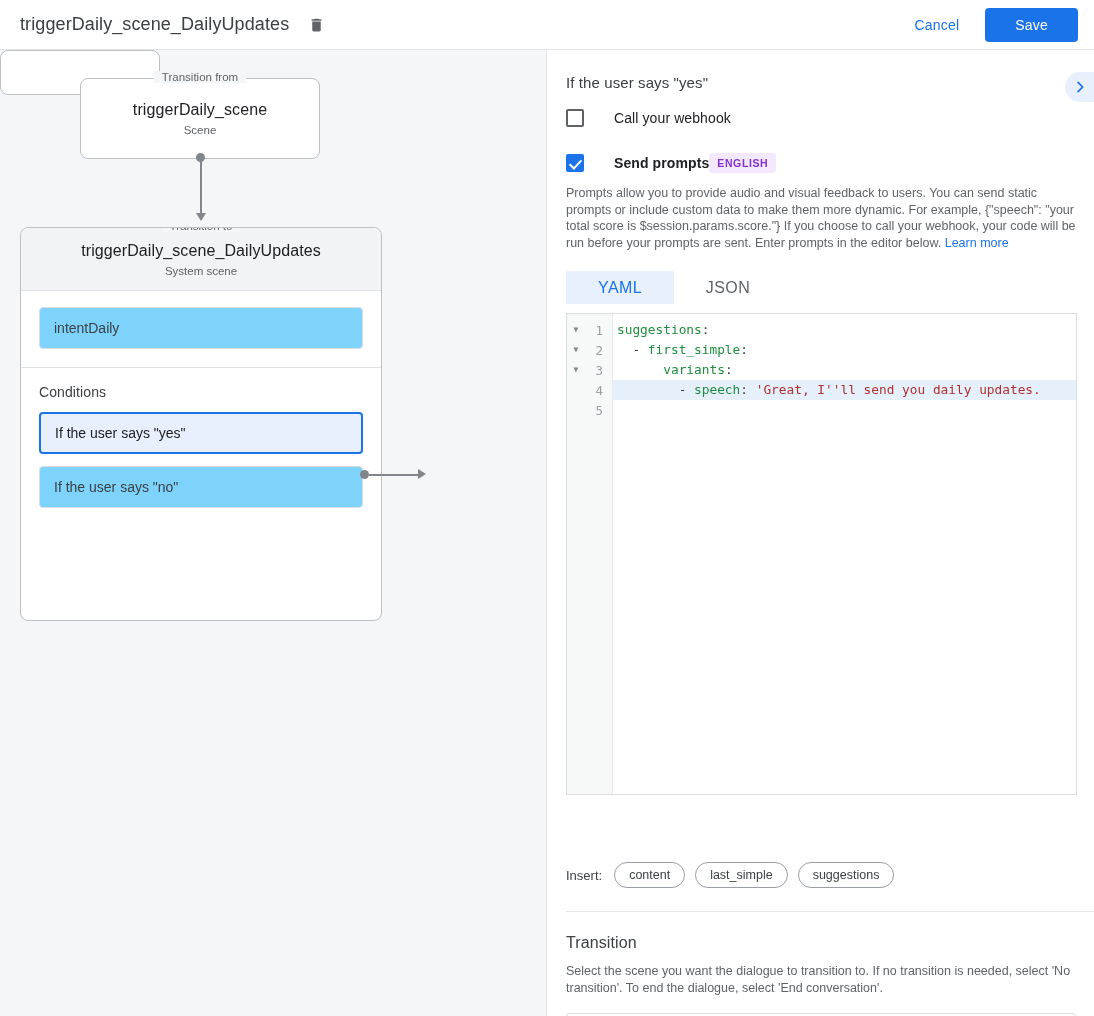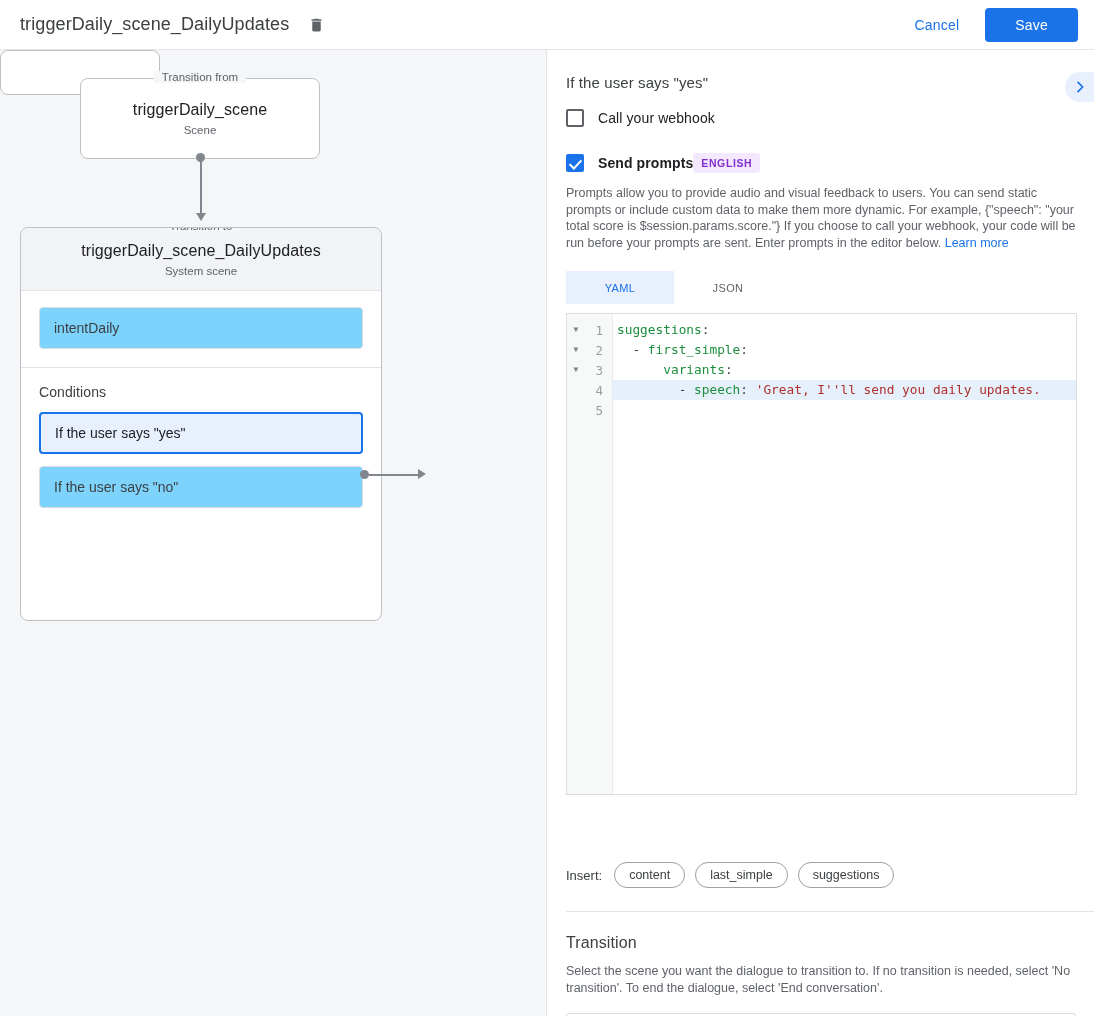--- a/index.html
+++ b/index.html
@@ -250,7 +250,7 @@
     transform: rotate(43deg);
   }
   .checklabel {
-    margin-left: 14px;
+    margin-left: 30px;
     font-size: 14px;
     color: #202124;
     letter-spacing: .1px;

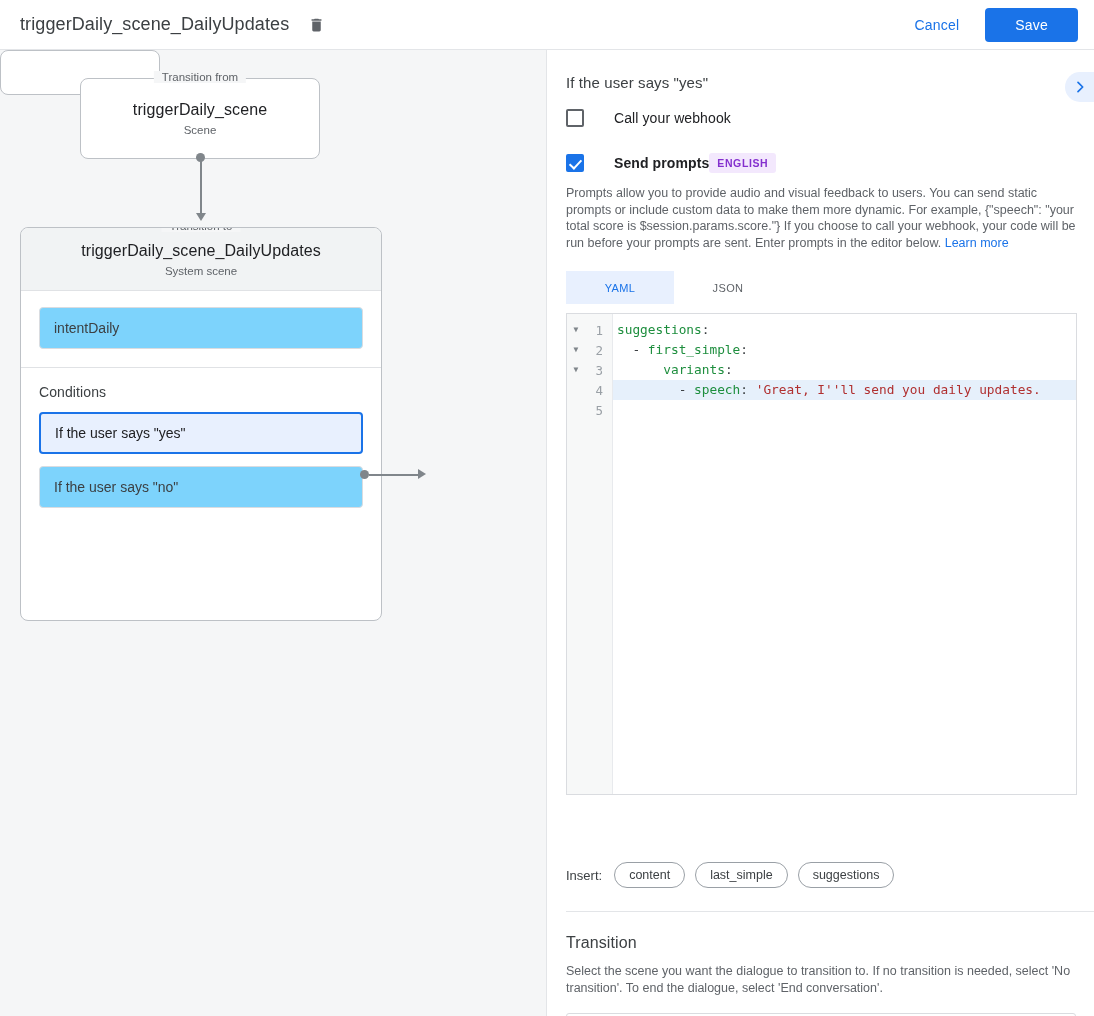--- a/index.html
+++ b/index.html
@@ -284,7 +284,7 @@
   .tab {
     width: 108px; height: 33px;
     display: flex; align-items: center; justify-content: center;
-    font-size: 11px;
+    font-size: 16px;
     color: #5f6368;
     cursor: pointer;
     letter-spacing: .4px;

